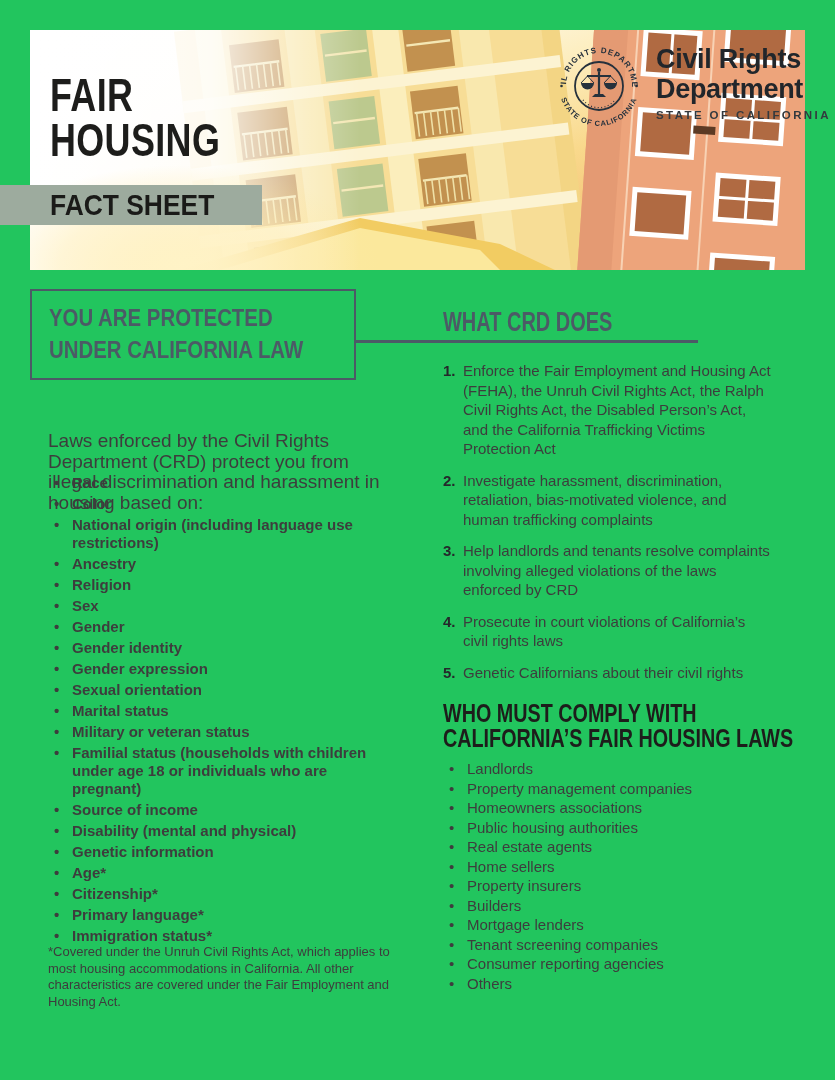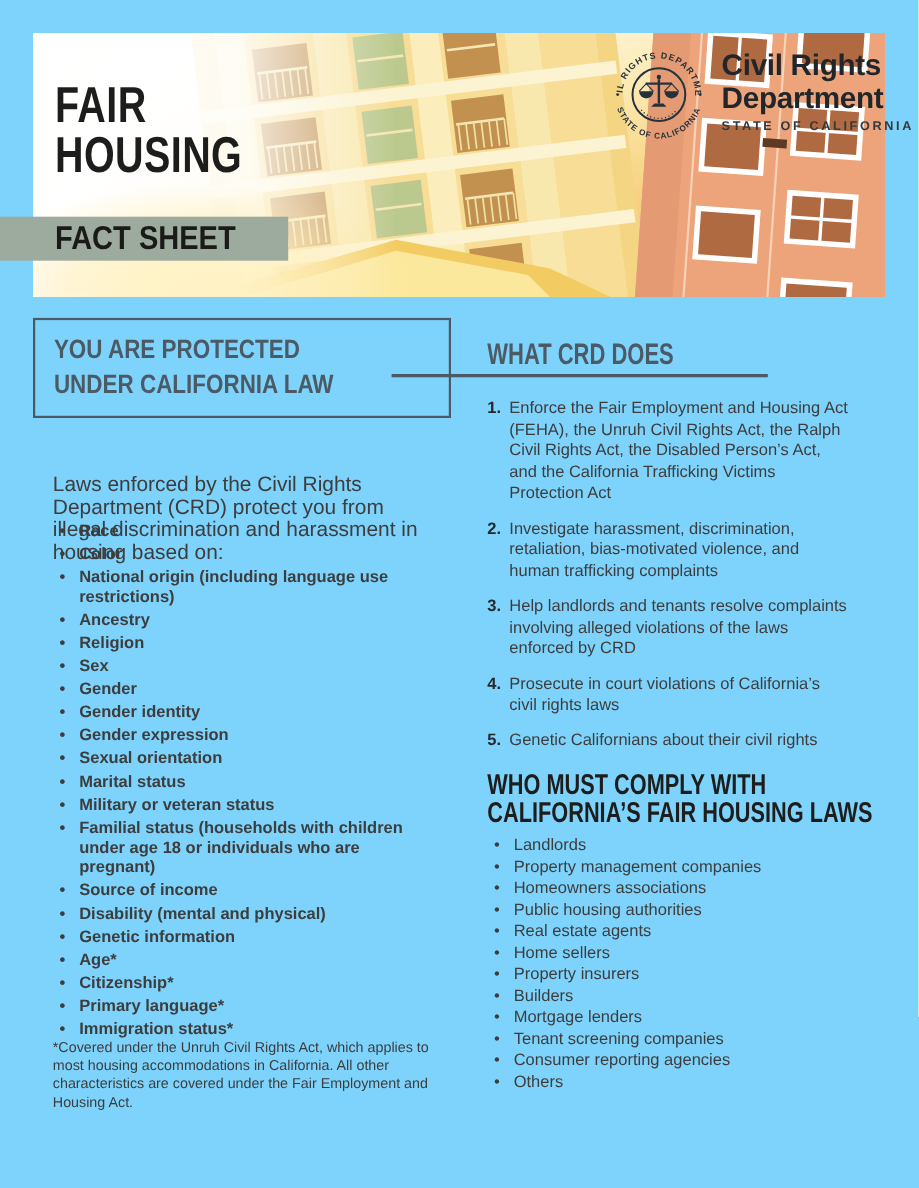--- a/index.html
+++ b/index.html
@@ -5,7 +5,7 @@
   * { margin:0; padding:0; box-sizing:border-box; }
   html,body { background:#ffffff; }
   body { font-family:"Liberation Sans", sans-serif; }
-  .page { position:relative; width:835px; height:1080px; background:#7dd3fc; overflow:hidden; margin:0 auto; }
+  .page { position:relative; width:835px; height:1080px; background:#22c55e; overflow:hidden; margin:0 auto; }
 
   
   .hero { position:absolute; left:30px; top:30px; width:775px; height:240px; overflow:hidden; }

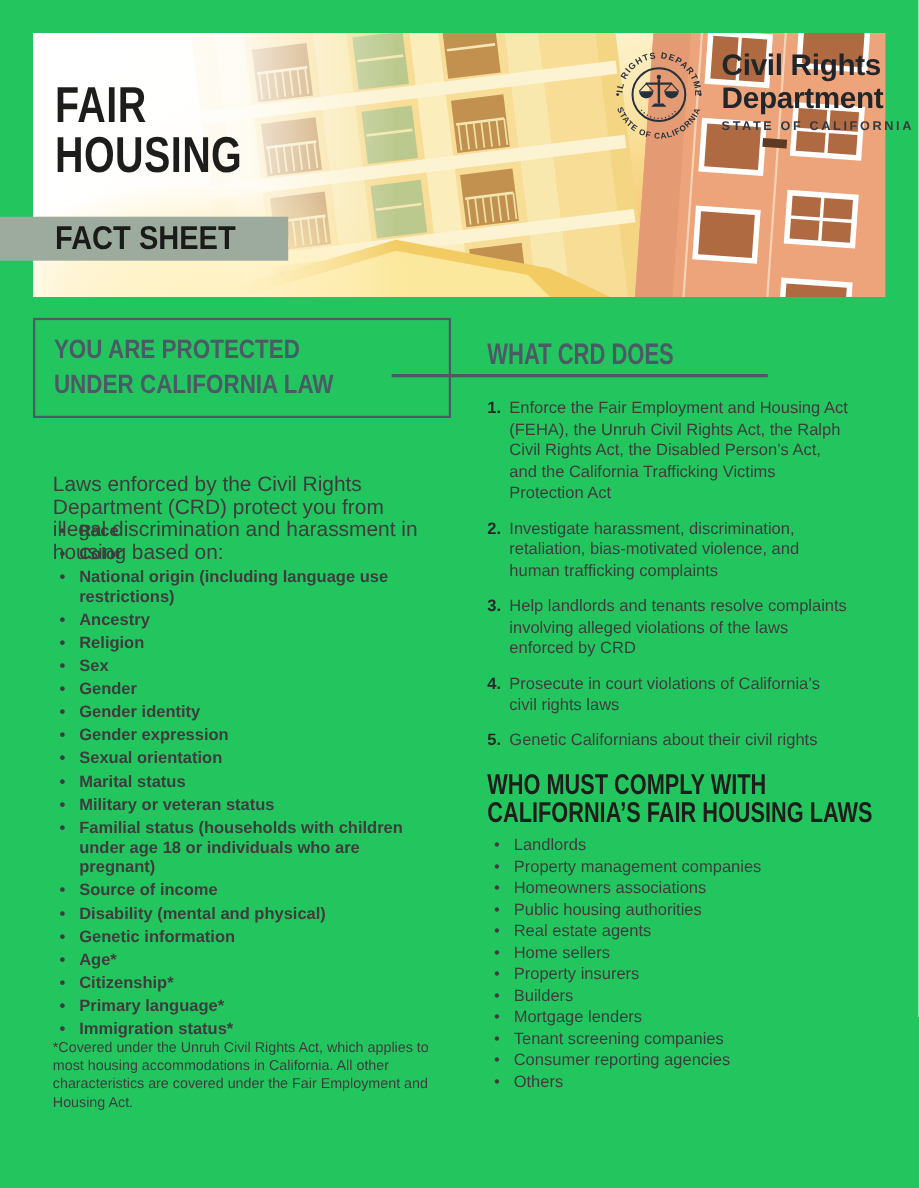--- a/index.html
+++ b/index.html
@@ -15,7 +15,7 @@
                 font-size:46px; line-height:45px; white-space:nowrap;
                 transform:scaleX(0.78); transform-origin:0 0; letter-spacing:0.5px; }
 
-  .banner { position:absolute; left:0; top:185px; width:262px; height:40px; background:#9dab9e;margin-top:12px; }
+  .banner { position:absolute; left:0; top:185px; width:262px; height:40px; background:#9dab9e; }
   .banner-text { position:absolute; left:50px; top:0; line-height:40px; font-size:30px; font-weight:bold;
                  color:#1a1a18; white-space:nowrap; transform:scaleX(0.88); transform-origin:0 0; }
 

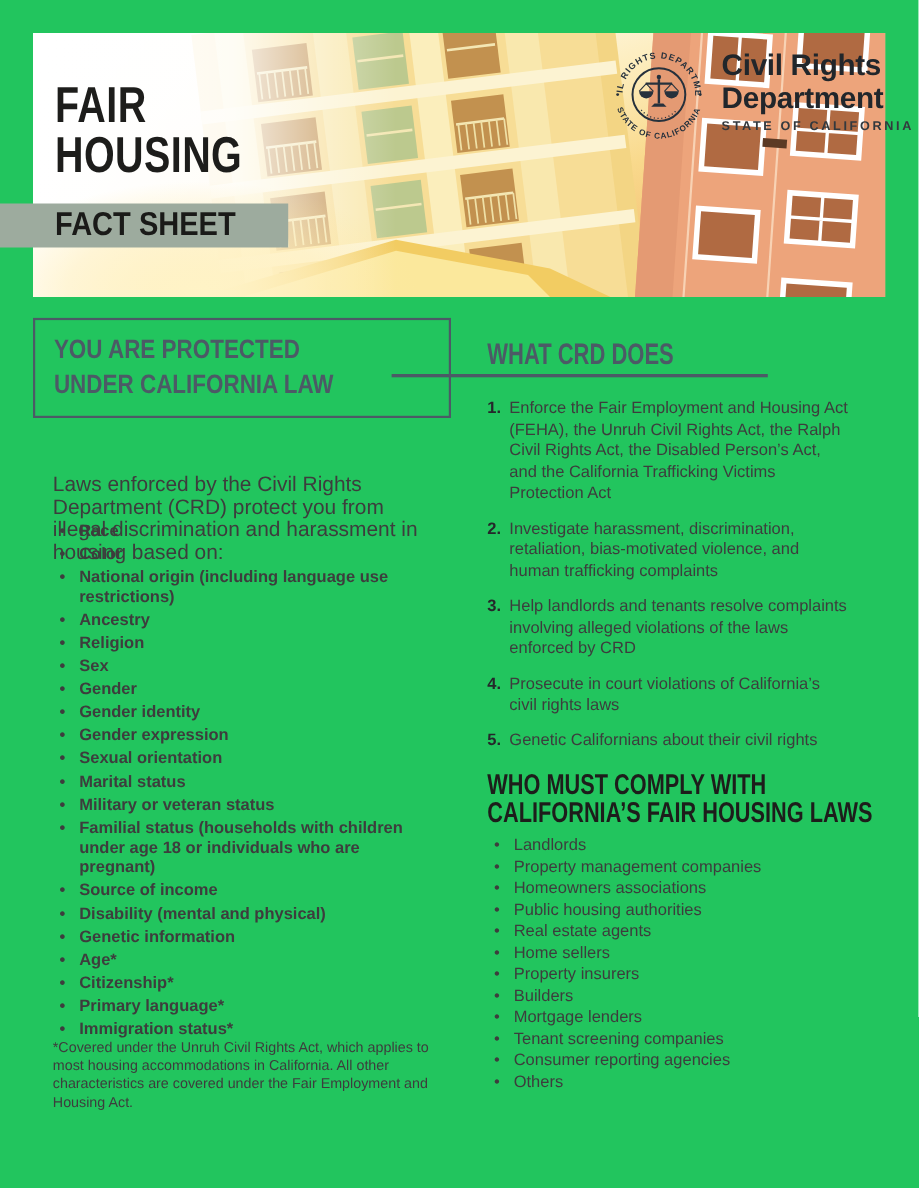--- a/index.html
+++ b/index.html
@@ -26,7 +26,7 @@
   .logo-sub { margin-top:5px; font-size:11.5px; font-weight:bold; letter-spacing:2.4px; color:#33393e; }
 
   
-  .protect-box { position:absolute; left:30px; top:289px; width:380px; height:91px;
+  .protect-box { position:absolute; left:30px; top:289px; width:326px; height:91px;
                  border:2px solid #4c5a66; padding:11px 0 0 17px; }
   .protect-title { font-size:24px; line-height:32px; font-weight:bold; color:#4c5a66;
                    white-space:nowrap; transform:scaleX(0.85); transform-origin:0 0; }

